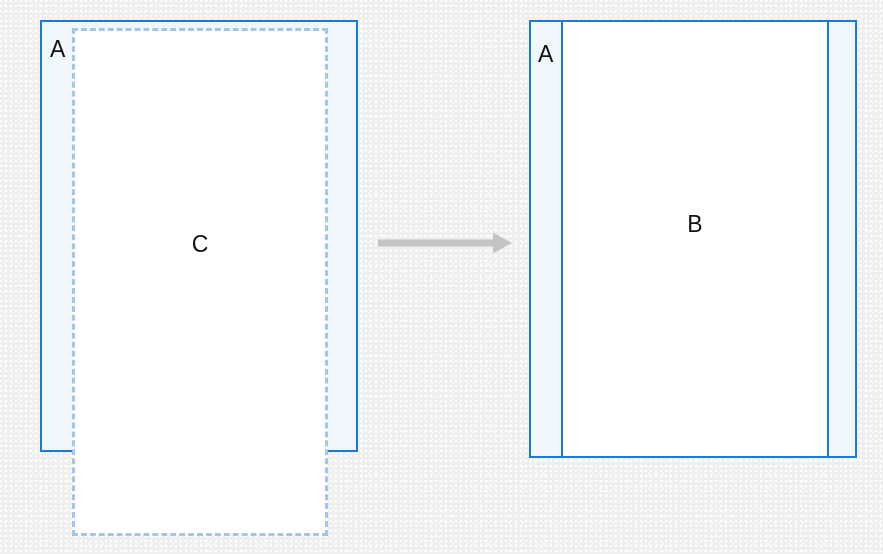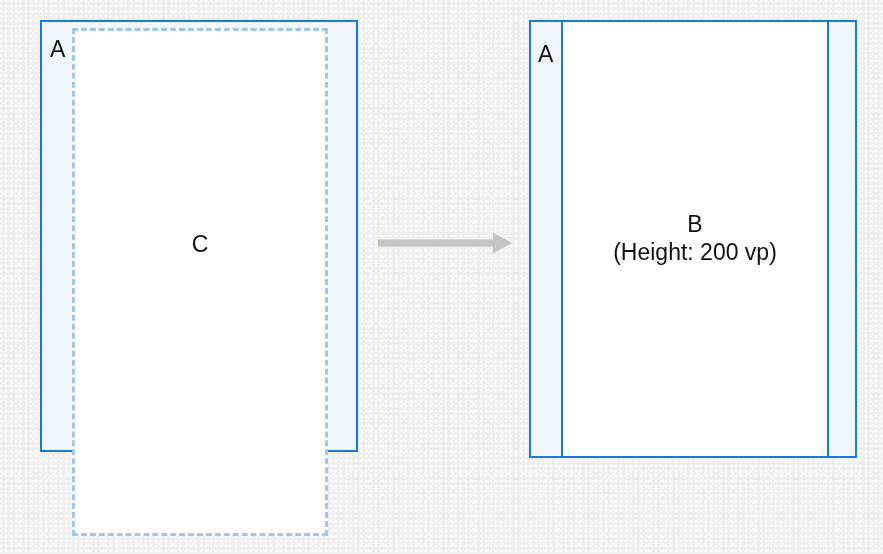--- a/index.html
+++ b/index.html
@@ -116,7 +116,6 @@
 
     <div class="caption" style="left:561px; top:210px; width:268px;">
       <span class="cap-name">B</span>
-      <span class="cap-detail">(Height: 200 vp)</span>
     </div>
   </div>
 

